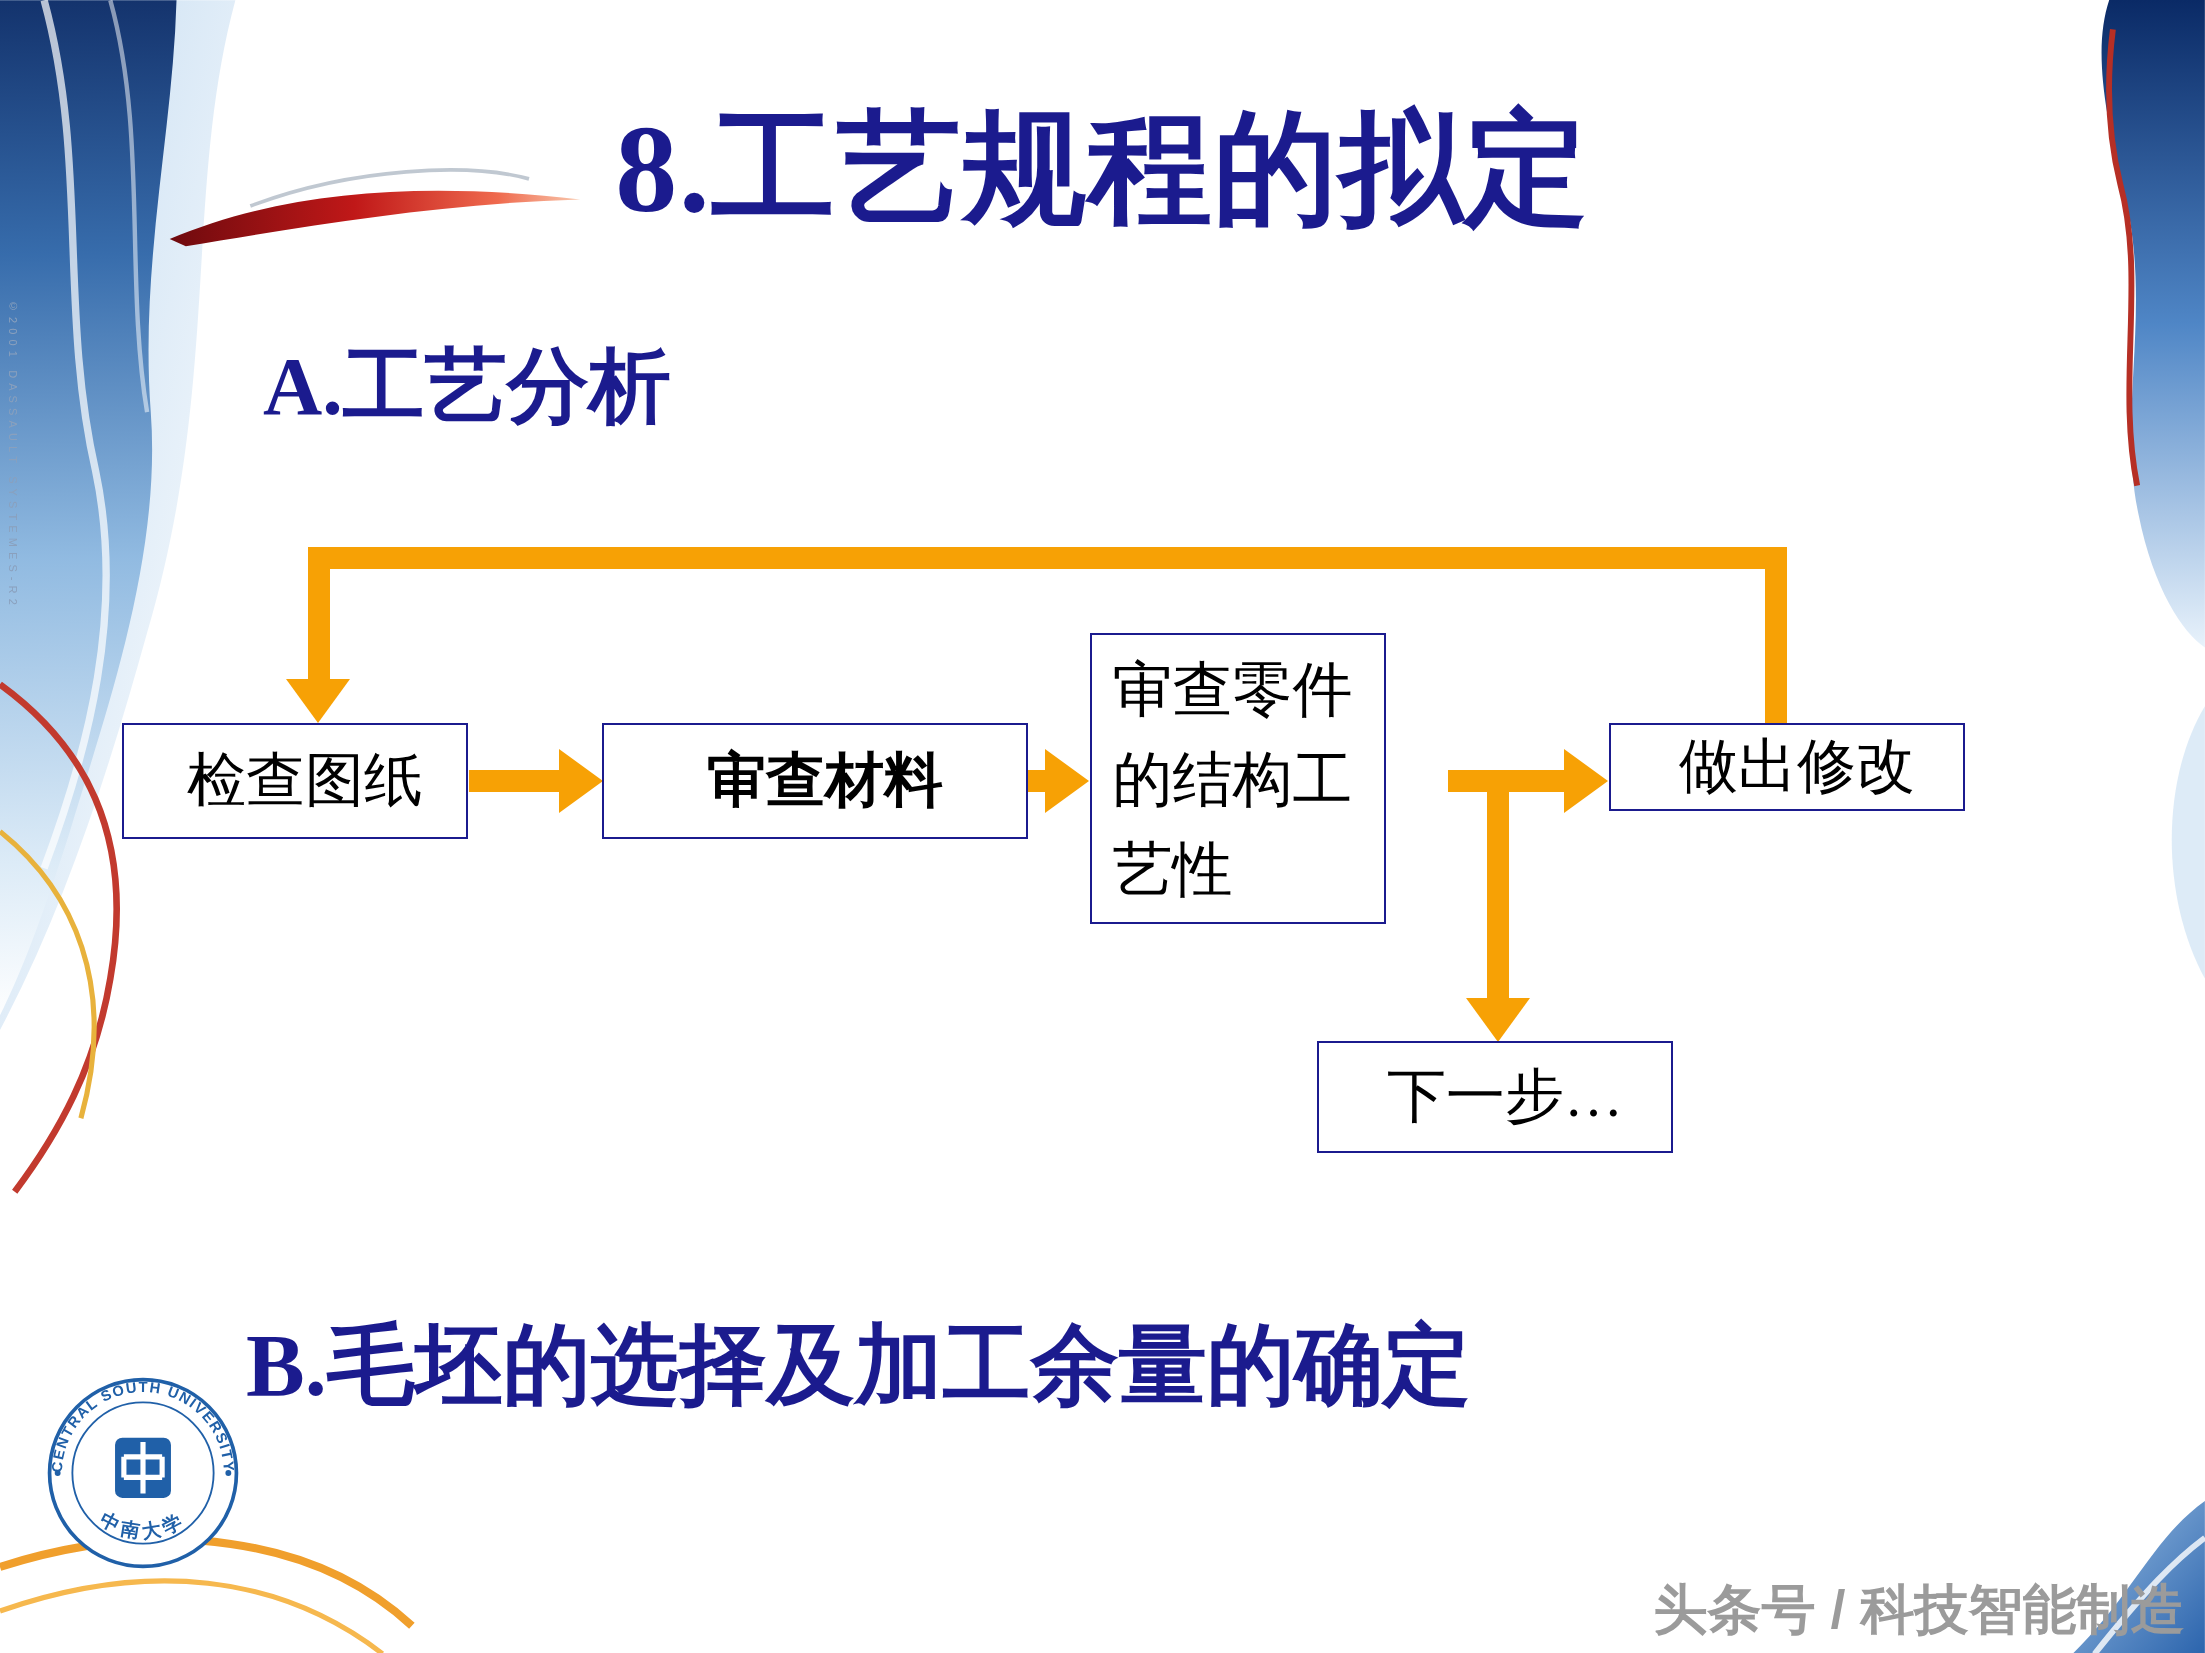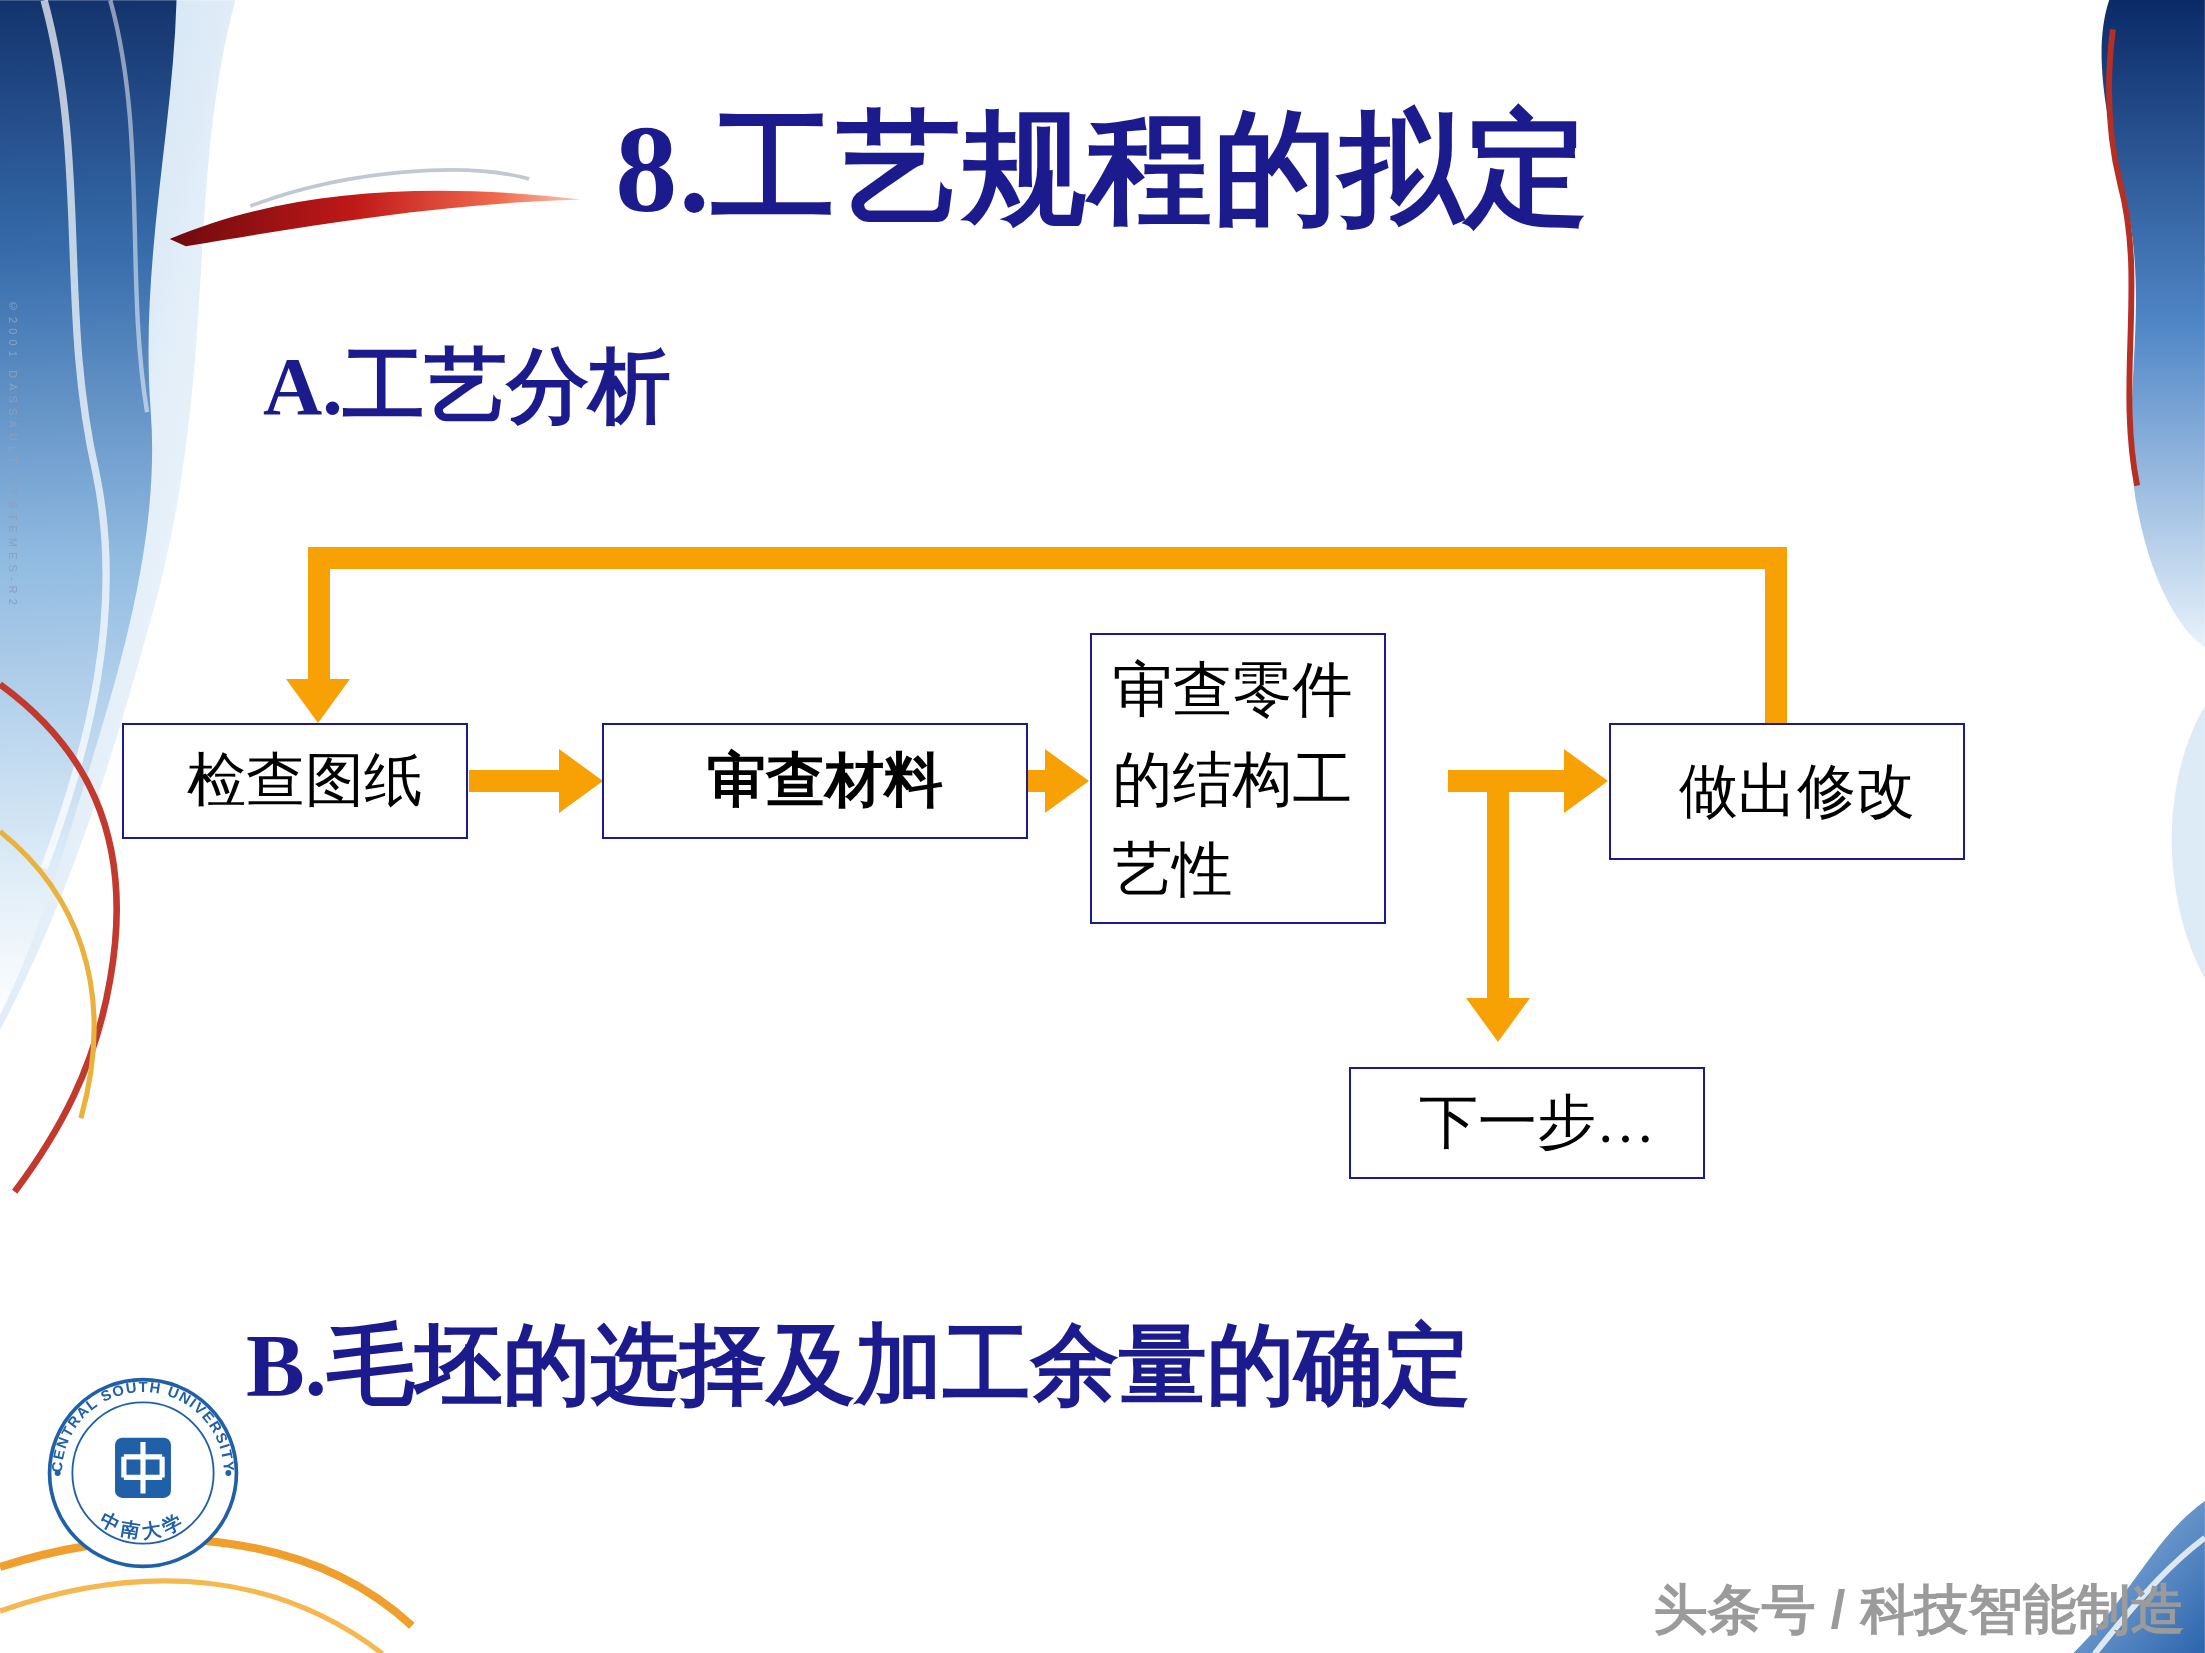--- a/index.html
+++ b/index.html
@@ -44,7 +44,7 @@
     align-items:flex-start;justify-content:flex-start;
     padding:10.3px 13.2px 0 20.6px;display:block;
   }
-  #box-changes{left:1609px;top:723px;width:356px;height:137px;}
+  #box-changes{left:1609px;top:723px;width:356px;height:88px;}
   #box-next{left:1317px;top:1067px;width:356px;height:112px;margin-left:32px;}
 
   .shaft{position:absolute;background:var(--arrow);z-index:2;}

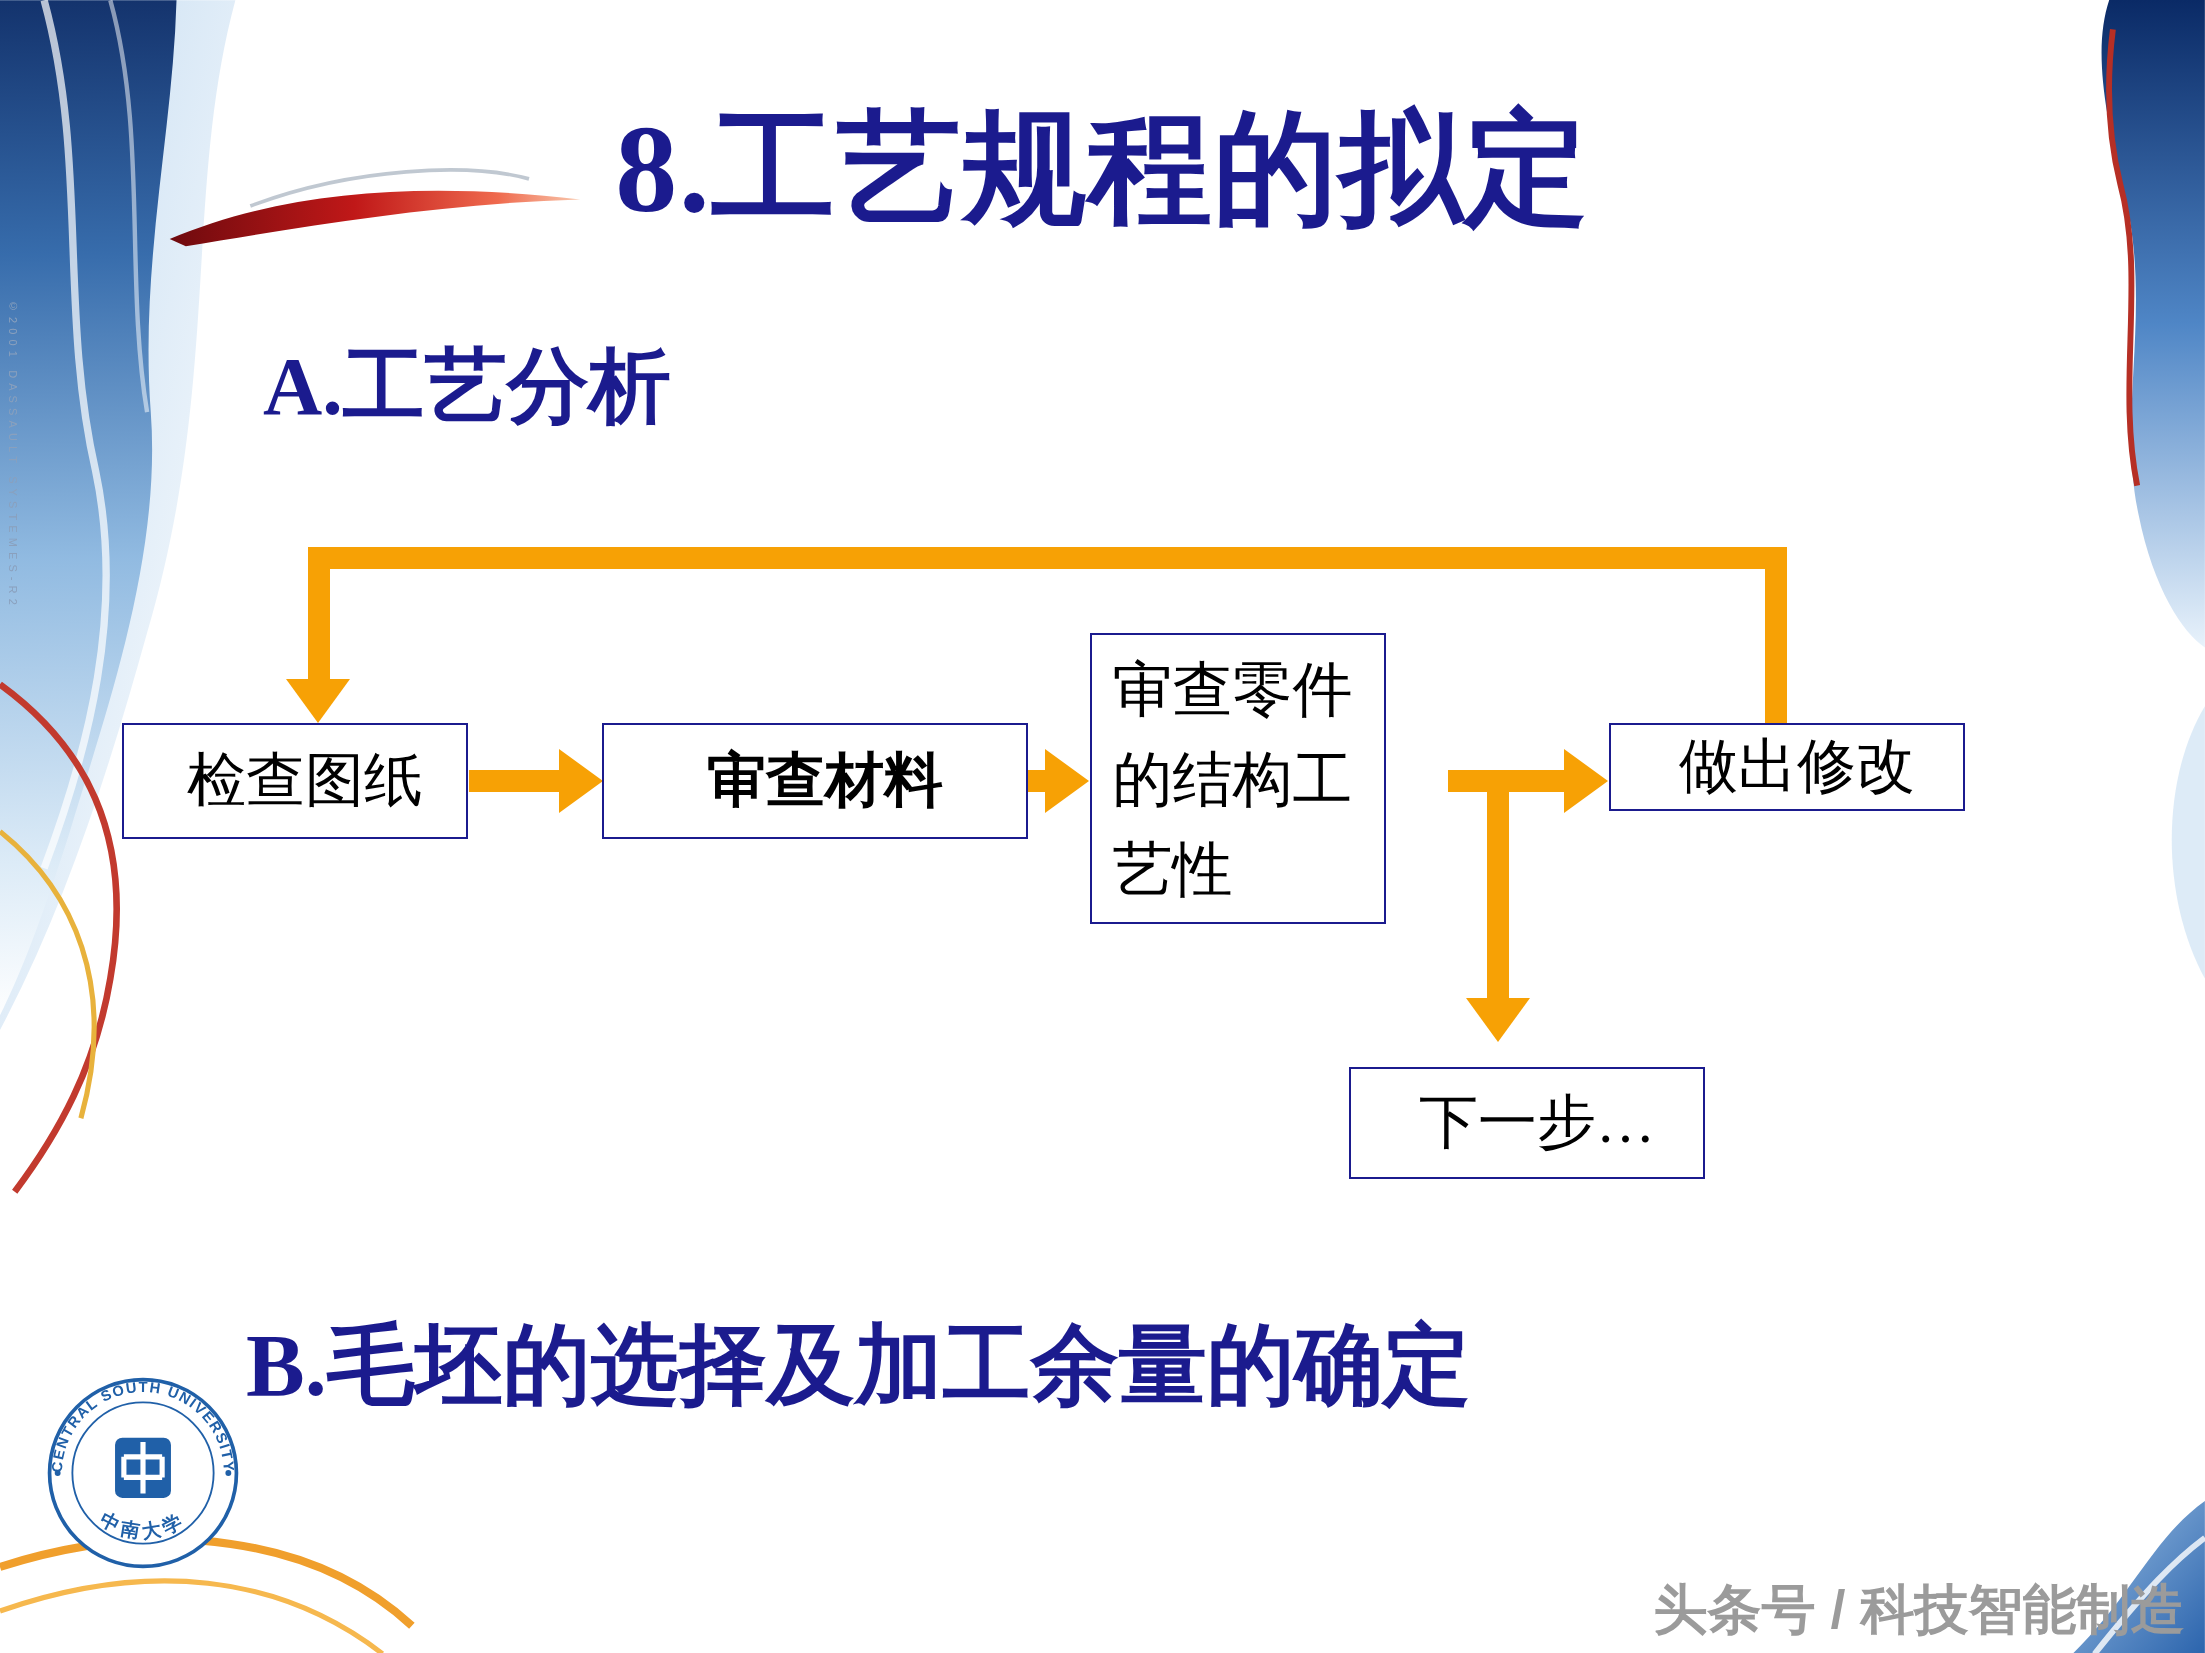--- a/index.html
+++ b/index.html
@@ -45,7 +45,7 @@
     padding:10.3px 13.2px 0 20.6px;display:block;
   }
   #box-changes{left:1609px;top:723px;width:356px;height:88px;}
-  #box-next{left:1317px;top:1067px;width:356px;height:112px;margin-left:32px;}
+  #box-next{left:1317px;top:1041px;width:356px;height:112px;}
 
   .shaft{position:absolute;background:var(--arrow);z-index:2;}
   .head-right{position:absolute;width:0;height:0;z-index:2;

